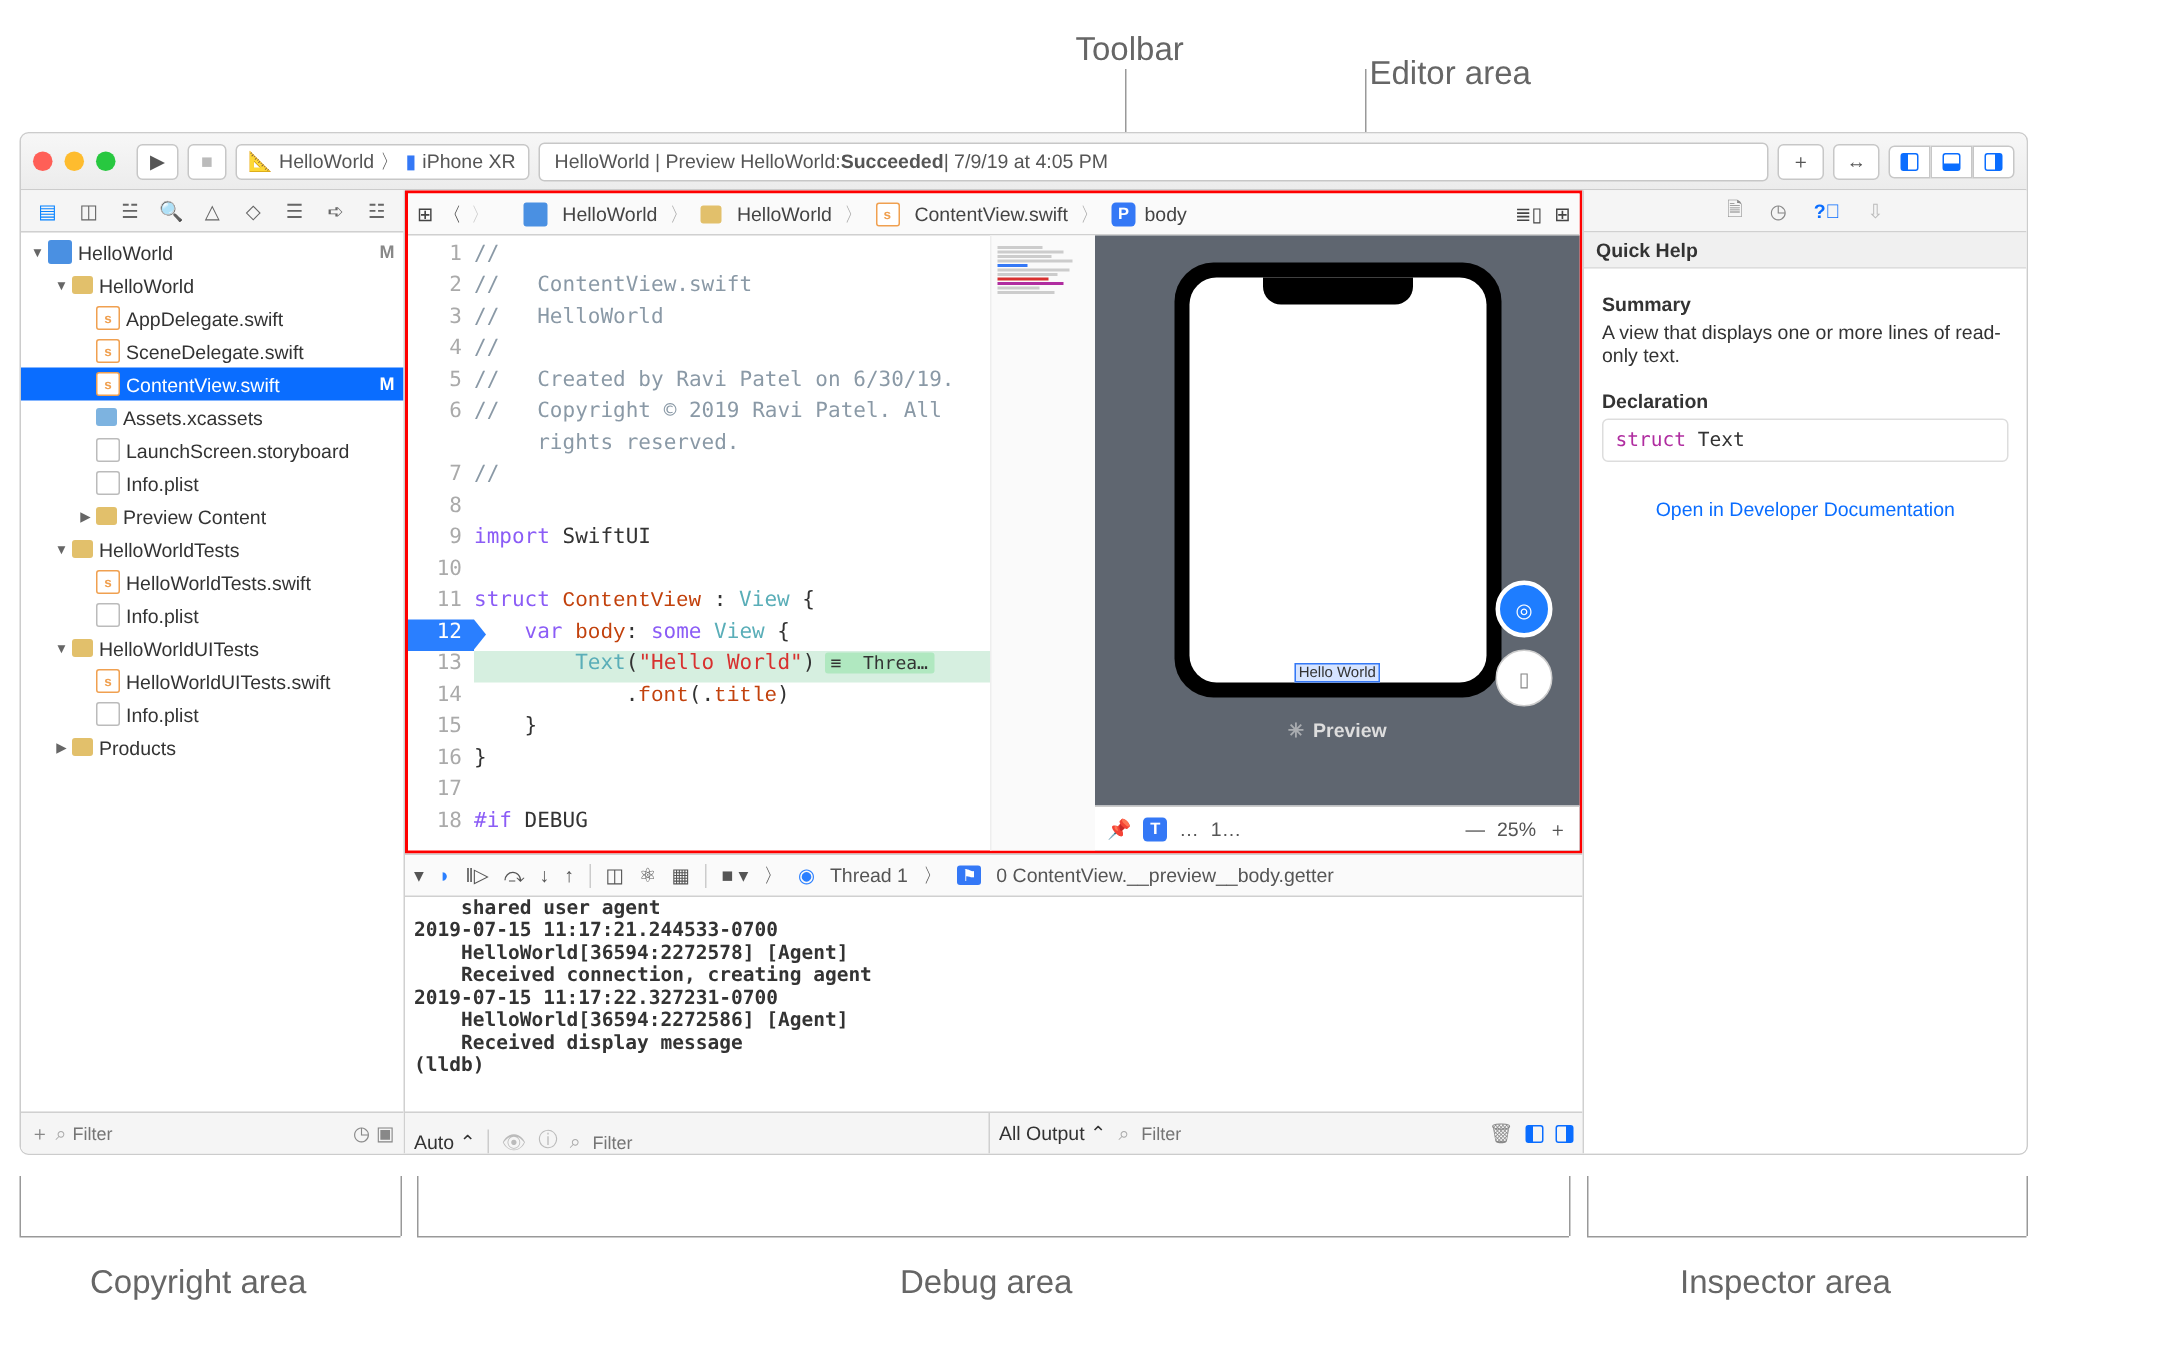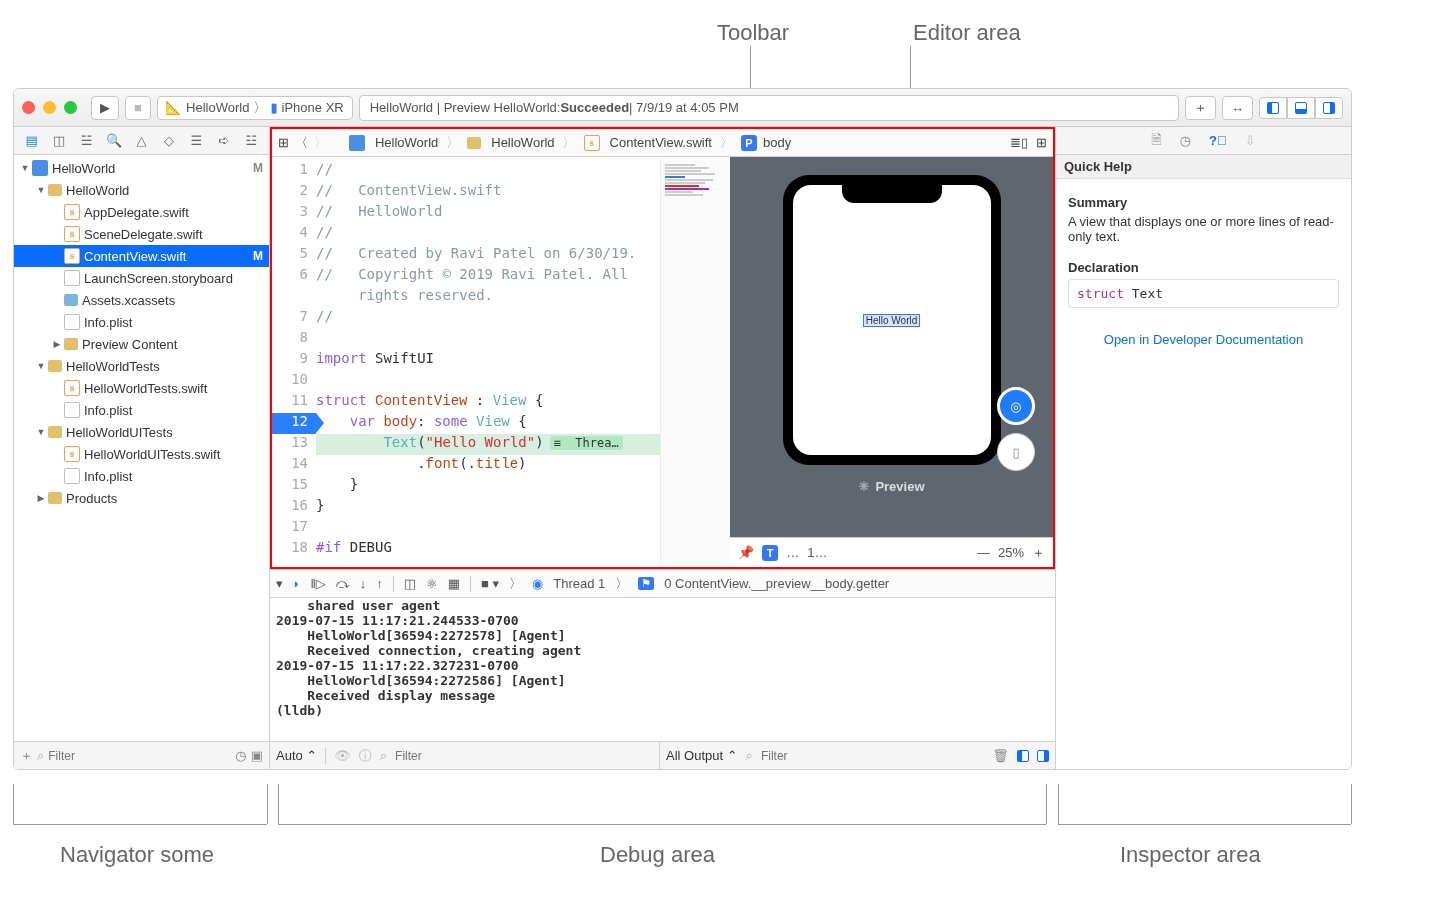--- a/index.html
+++ b/index.html
@@ -94,7 +94,7 @@
 <div class="diagram">
   <div class="callout" style="left:717px;top:20px;">Toolbar</div>
   <div class="callout-line" style="left:750px;top:46px;height:42px;"></div>
-  <div class="callout" style="left:913px;top:20px;">Editor area</div>
+  <div class="callout" style="left:913px;top:36px;">Editor area</div>
   <div class="callout-line" style="left:910px;top:46px;height:82px;"></div>
 
   <div class="callout-line" style="left:13px;top:784px;height:40px;"></div>

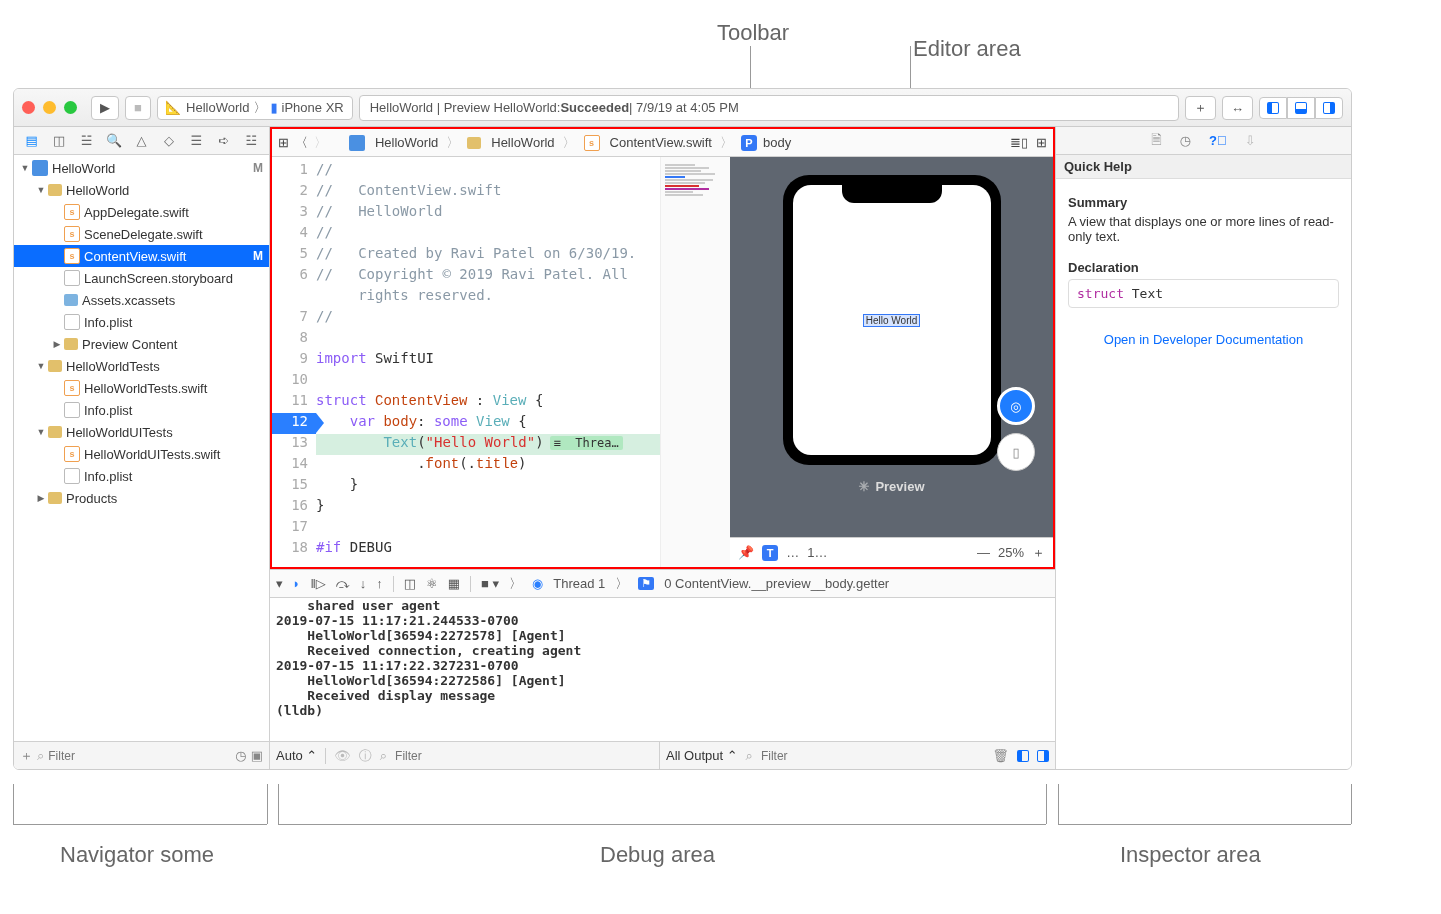--- a/index.html
+++ b/index.html
@@ -191,13 +191,13 @@
             </div>
             <div class="tree-row" style="padding-left: 38px;">
               <span class="disclosure"></span>
+              <span class="ficon folder blue"></span>
+              <span>Assets.xcassets</span>
+            </div>
+            <div class="tree-row" style="padding-left: 38px;">
+              <span class="disclosure"></span>
               <span class="ficon sb"></span>
               <span>LaunchScreen.storyboard</span>
-            </div>
-            <div class="tree-row" style="padding-left: 38px;">
-              <span class="disclosure"></span>
-              <span class="ficon folder blue"></span>
-              <span>Assets.xcassets</span>
             </div>
             <div class="tree-row" style="padding-left: 38px;">
               <span class="disclosure"></span>

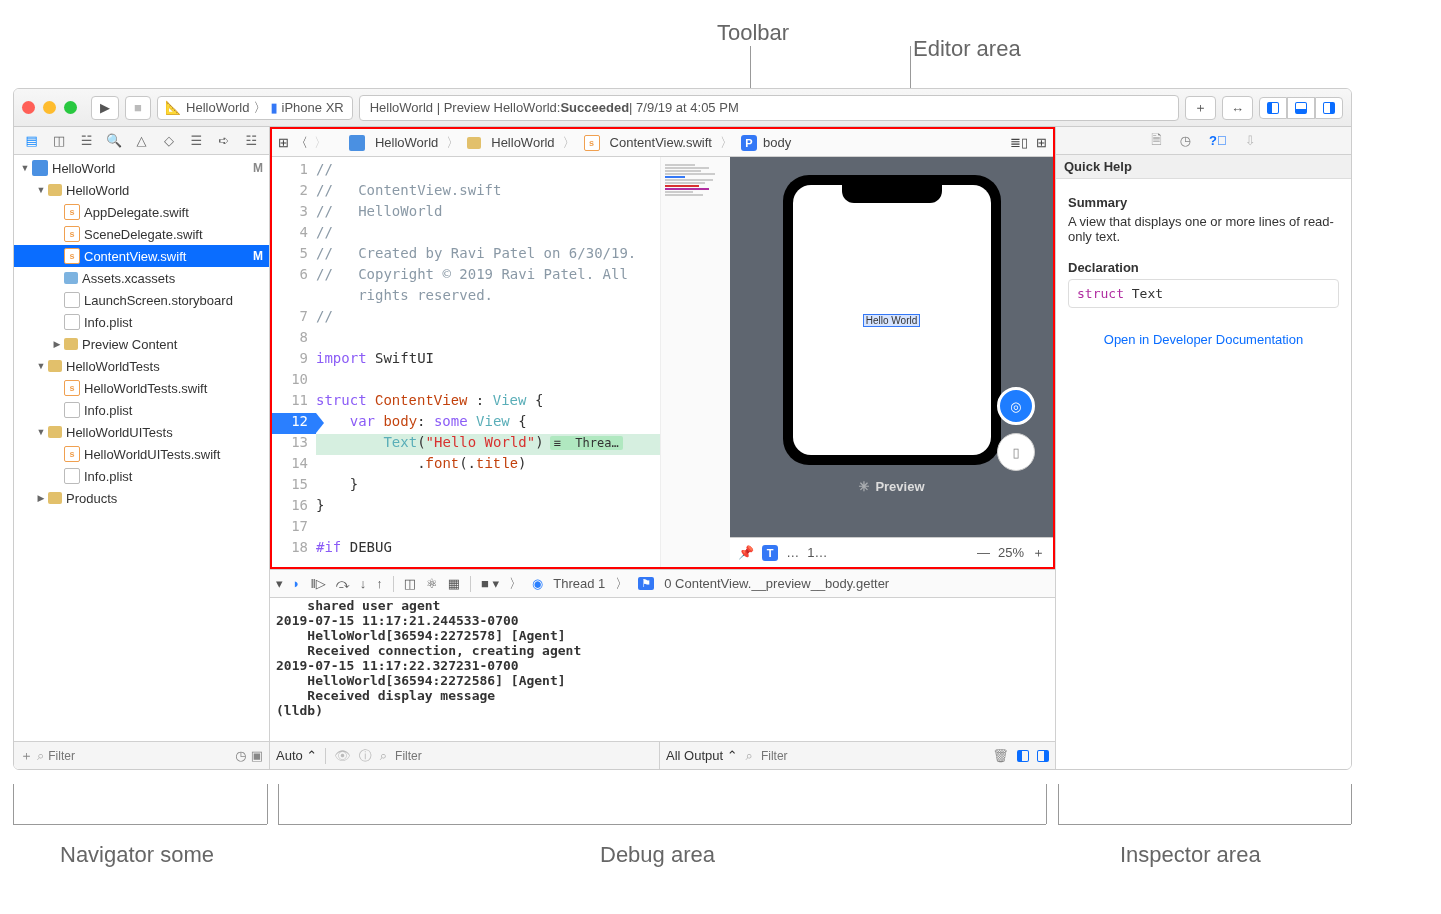--- a/index.html
+++ b/index.html
@@ -55,7 +55,7 @@
 .mm-line { height: 2px; margin: 1px 4px; background: #ccc; }
 .preview { flex: 1; background: #5f6670; display: flex; flex-direction: column; position: relative; }
 .phone { width: 218px; height: 290px; background: #000; border-radius: 26px; margin: 18px auto 0; padding: 10px; position: relative; }
-.phone-screen { width: 100%; height: 100%; background: #fff; border-radius: 18px; display: flex; align-items: center; justify-content: center; position: relative; }
+.phone-screen { width: 100%; height: 100%; background: #fff; border-radius: 18px; display: flex; align-items: flex-end; justify-content: center; position: relative; }
 .notch { position: absolute; top: 0; left: 50%; transform: translateX(-50%); width: 100px; height: 18px; background: #000; border-radius: 0 0 12px 12px; }
 .hello-sel { border: 1px solid #3478f6; background: #d6e4ff; padding: 0 2px; font-size: 10px; color: #333; }
 .preview-label { color: #ddd; font-weight: 600; margin: 14px auto 0; display: flex; align-items: center; gap: 6px; }

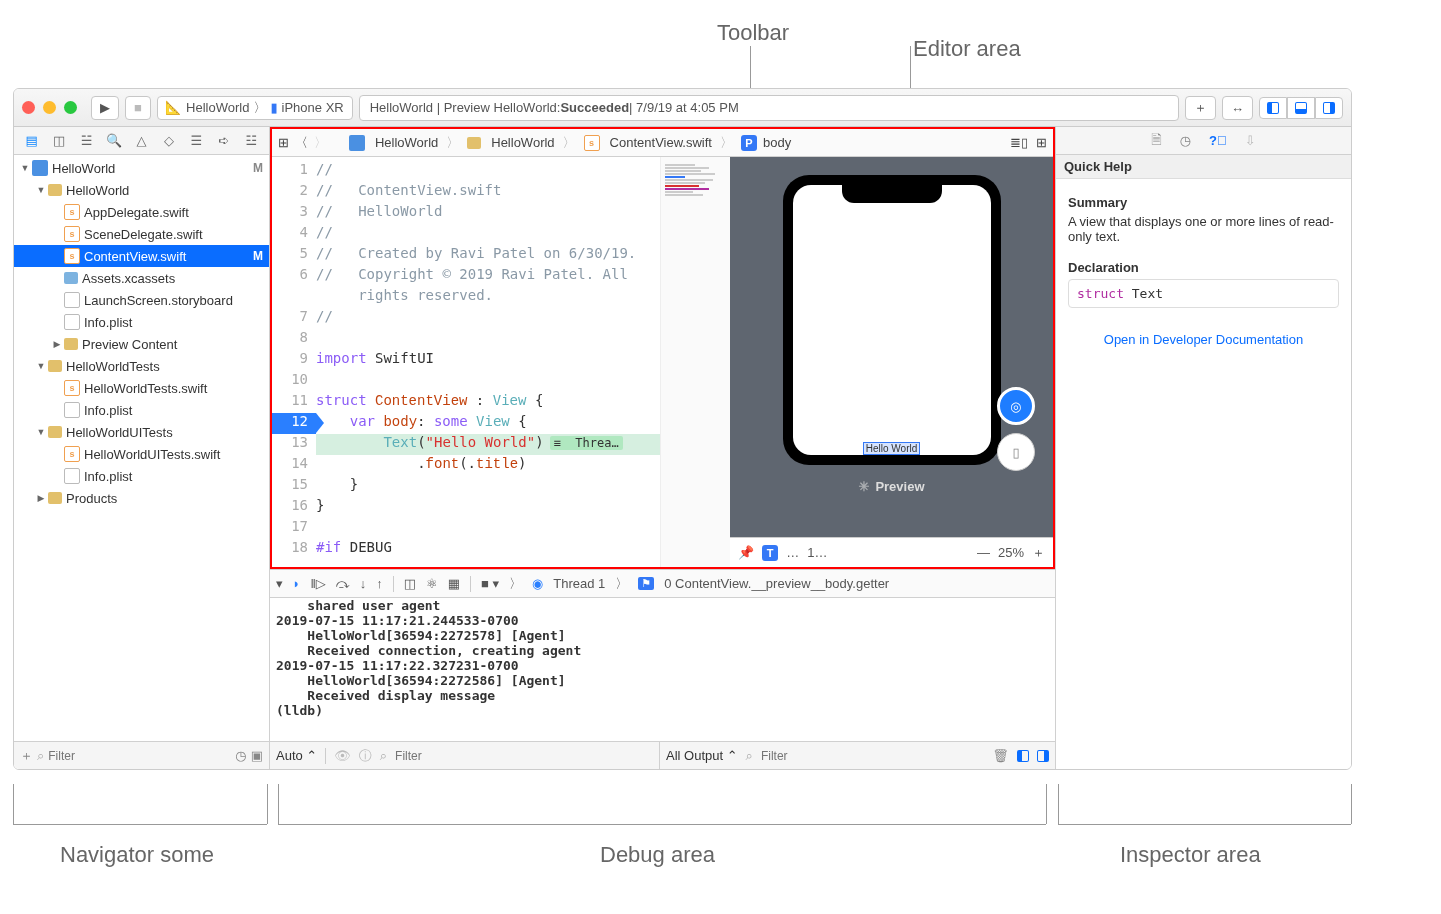--- a/index.html
+++ b/index.html
@@ -70,7 +70,7 @@
 .vars { width: 390px; border-right: 1px solid #d0d0d0; padding: 6px; font-size: 13px; }
 .console { flex: 1; font-family: "SF Mono", Menlo, monospace; font-size: 13px; padding: 0 6px; white-space: pre; overflow: hidden; font-weight: bold; }
 .debug-footer { height: 28px; border-top: 1px solid #d0d0d0; display: flex; align-items: center; background: #f5f5f5; }
-.df-left { width: 390px; border-right: 1px solid #d0d0d0; display: flex; align-items: center; padding: 0 6px; gap: 8px; height: 100%; }
+.df-left { width: 390px; border-right: 1px solid #d0d0d0; display: flex; align-items: flex-end; padding: 0 6px; gap: 8px; height: 100%; }
 .df-right { flex: 1; display: flex; align-items: center; padding: 0 6px; gap: 8px; height: 100%; }
 .df-right input, .df-left input { flex: 1; border: none; background: transparent; outline: none; font-size: 12px; }
 .inspector { width: 296px; border-left: 1px solid #d0d0d0; display: flex; flex-direction: column; background: #fff; }

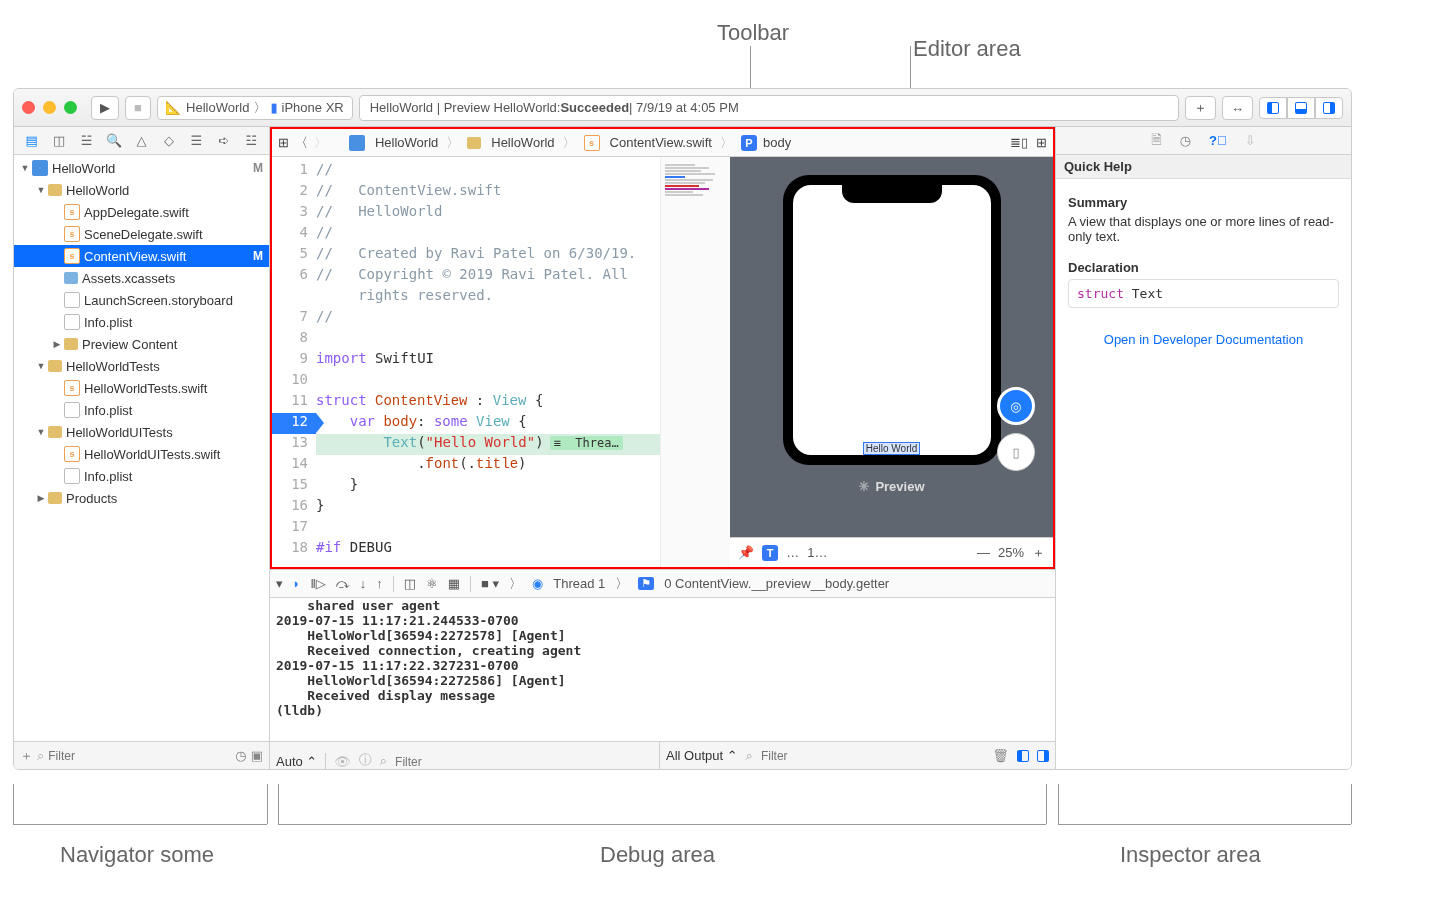--- a/index.html
+++ b/index.html
@@ -100,7 +100,7 @@
   <div class="callout-line" style="left:13px;top:784px;height:40px;"></div>
   <div style="position:absolute;left:13px;top:824px;width:254px;height:1px;background:#999;"></div>
   <div class="callout-line" style="left:267px;top:784px;height:40px;"></div>
-  <div class="callout" style="left:60px;top:842px;">Navigator some</div>
+  <div class="callout" style="left:60px;top:842px;">Copyright area</div>
 
   <div class="callout-line" style="left:278px;top:784px;height:40px;"></div>
   <div style="position:absolute;left:278px;top:824px;width:768px;height:1px;background:#999;"></div>

